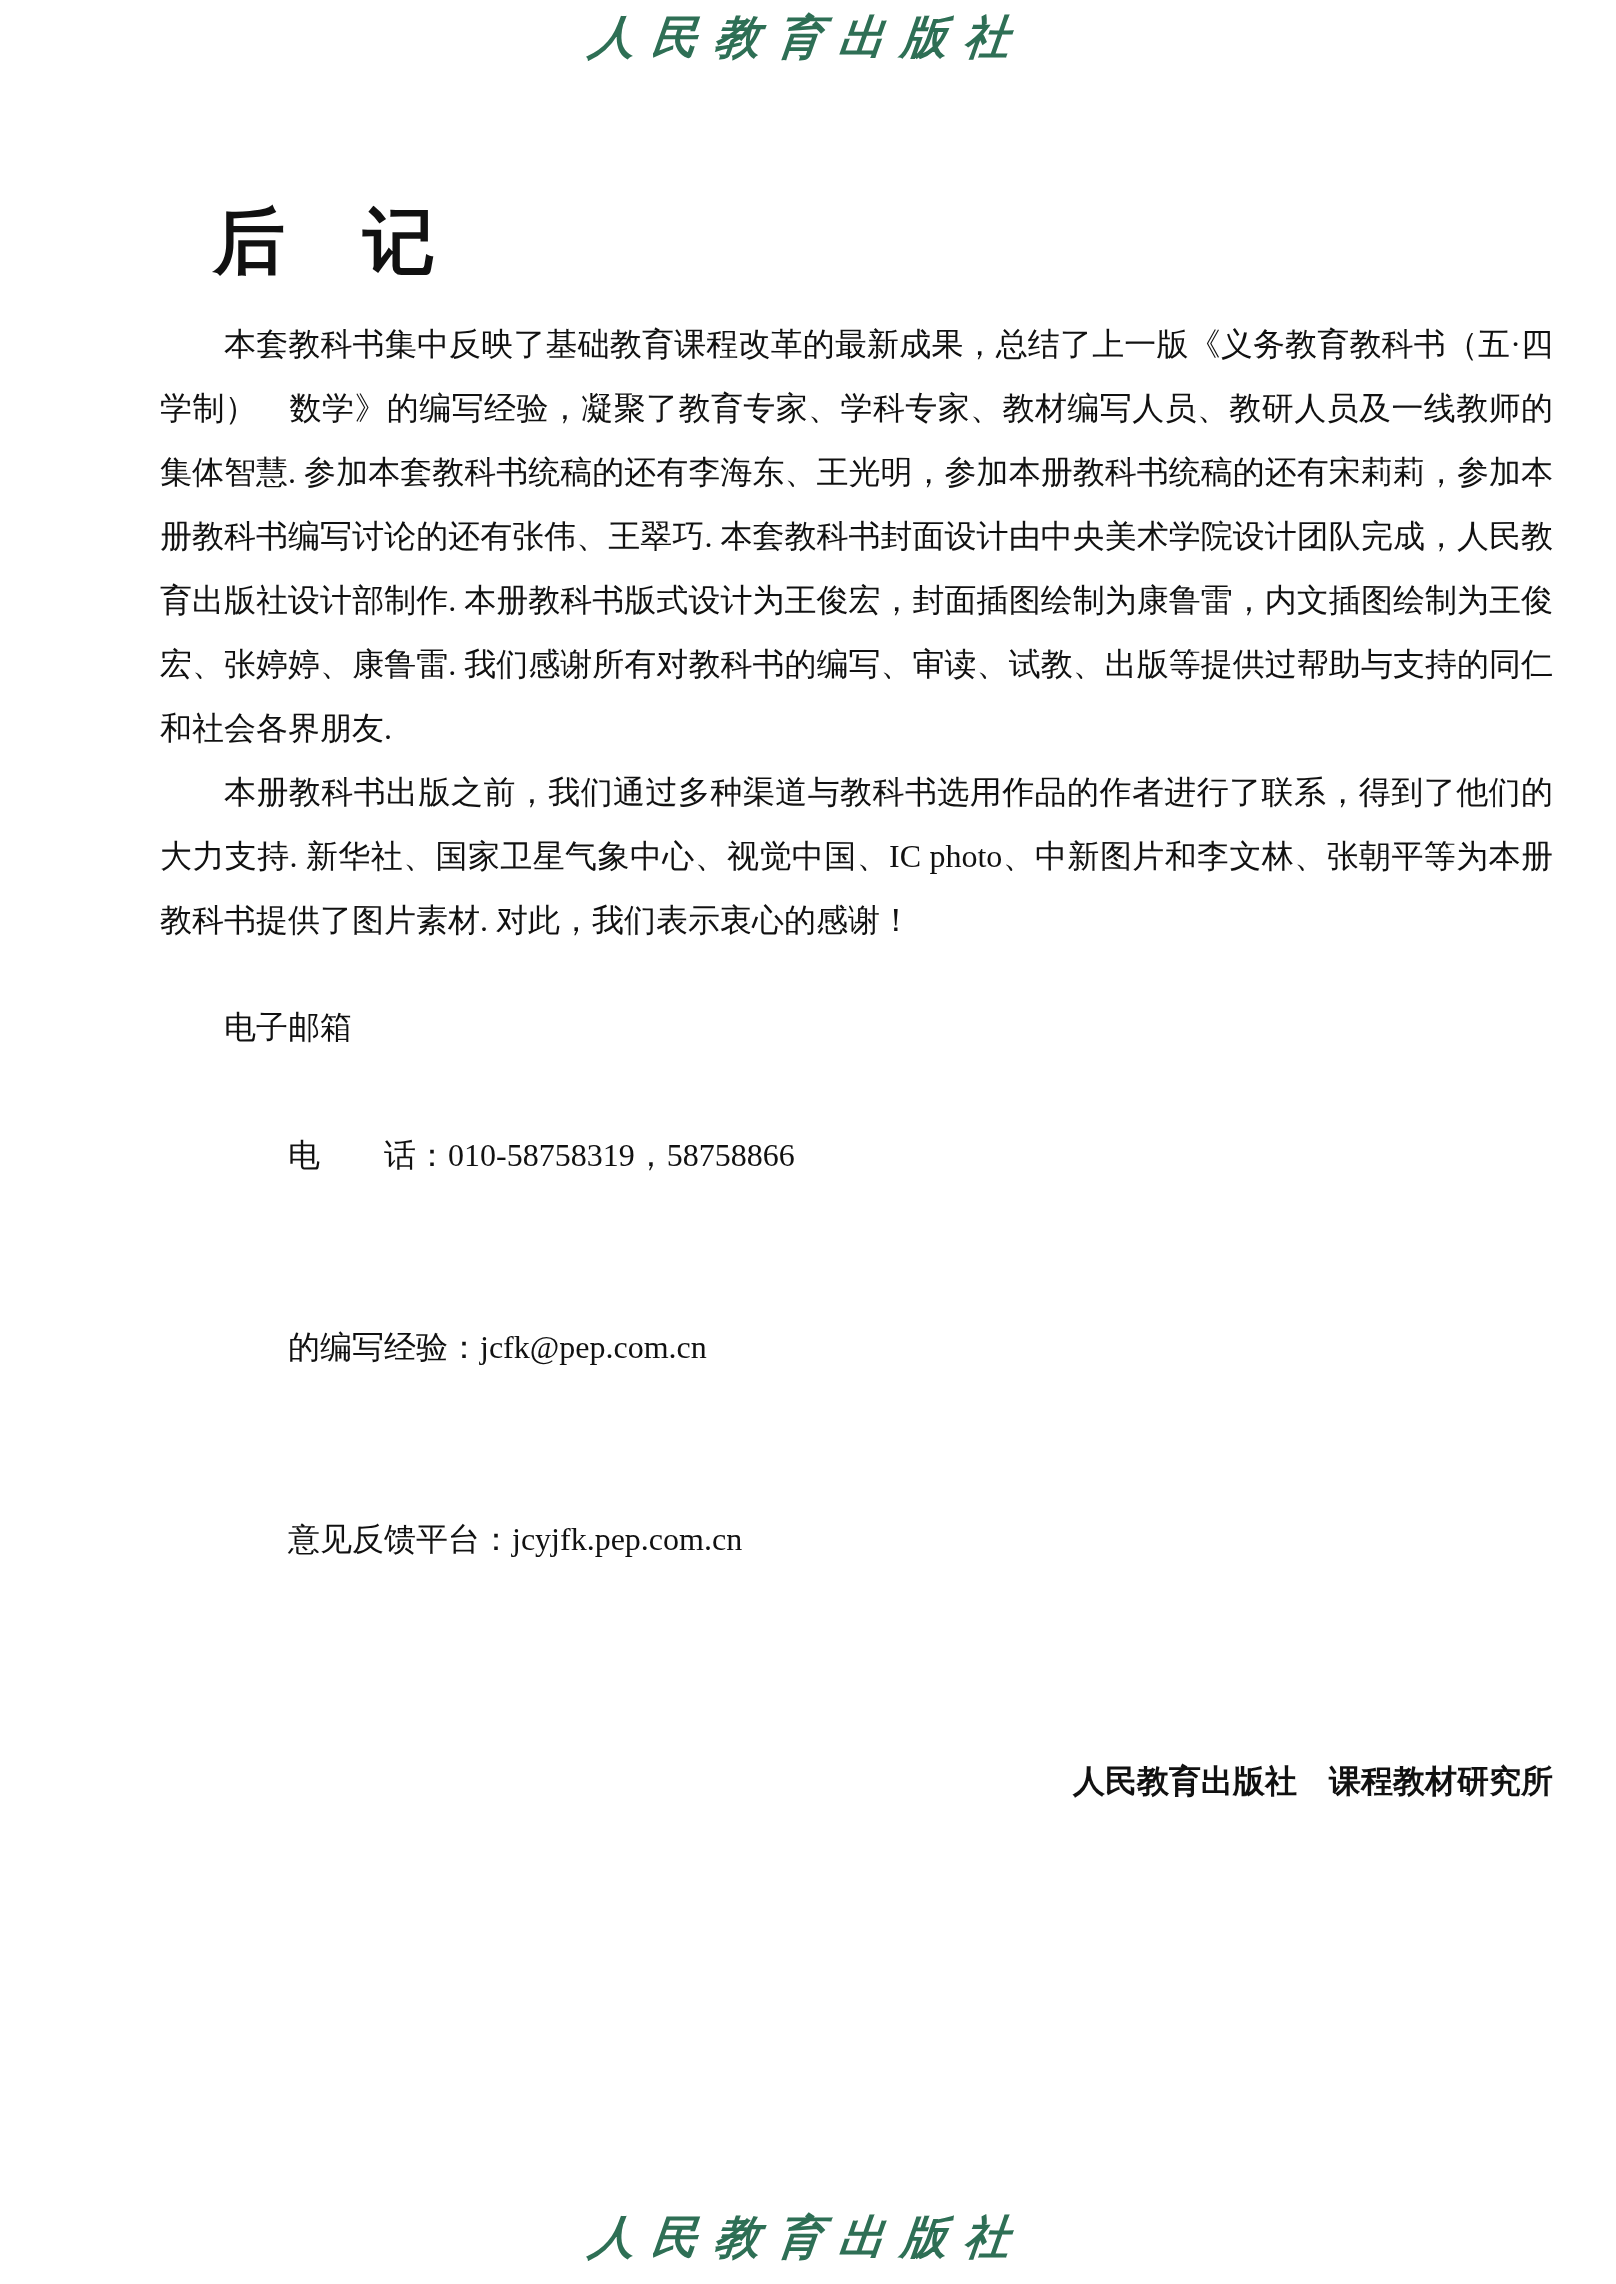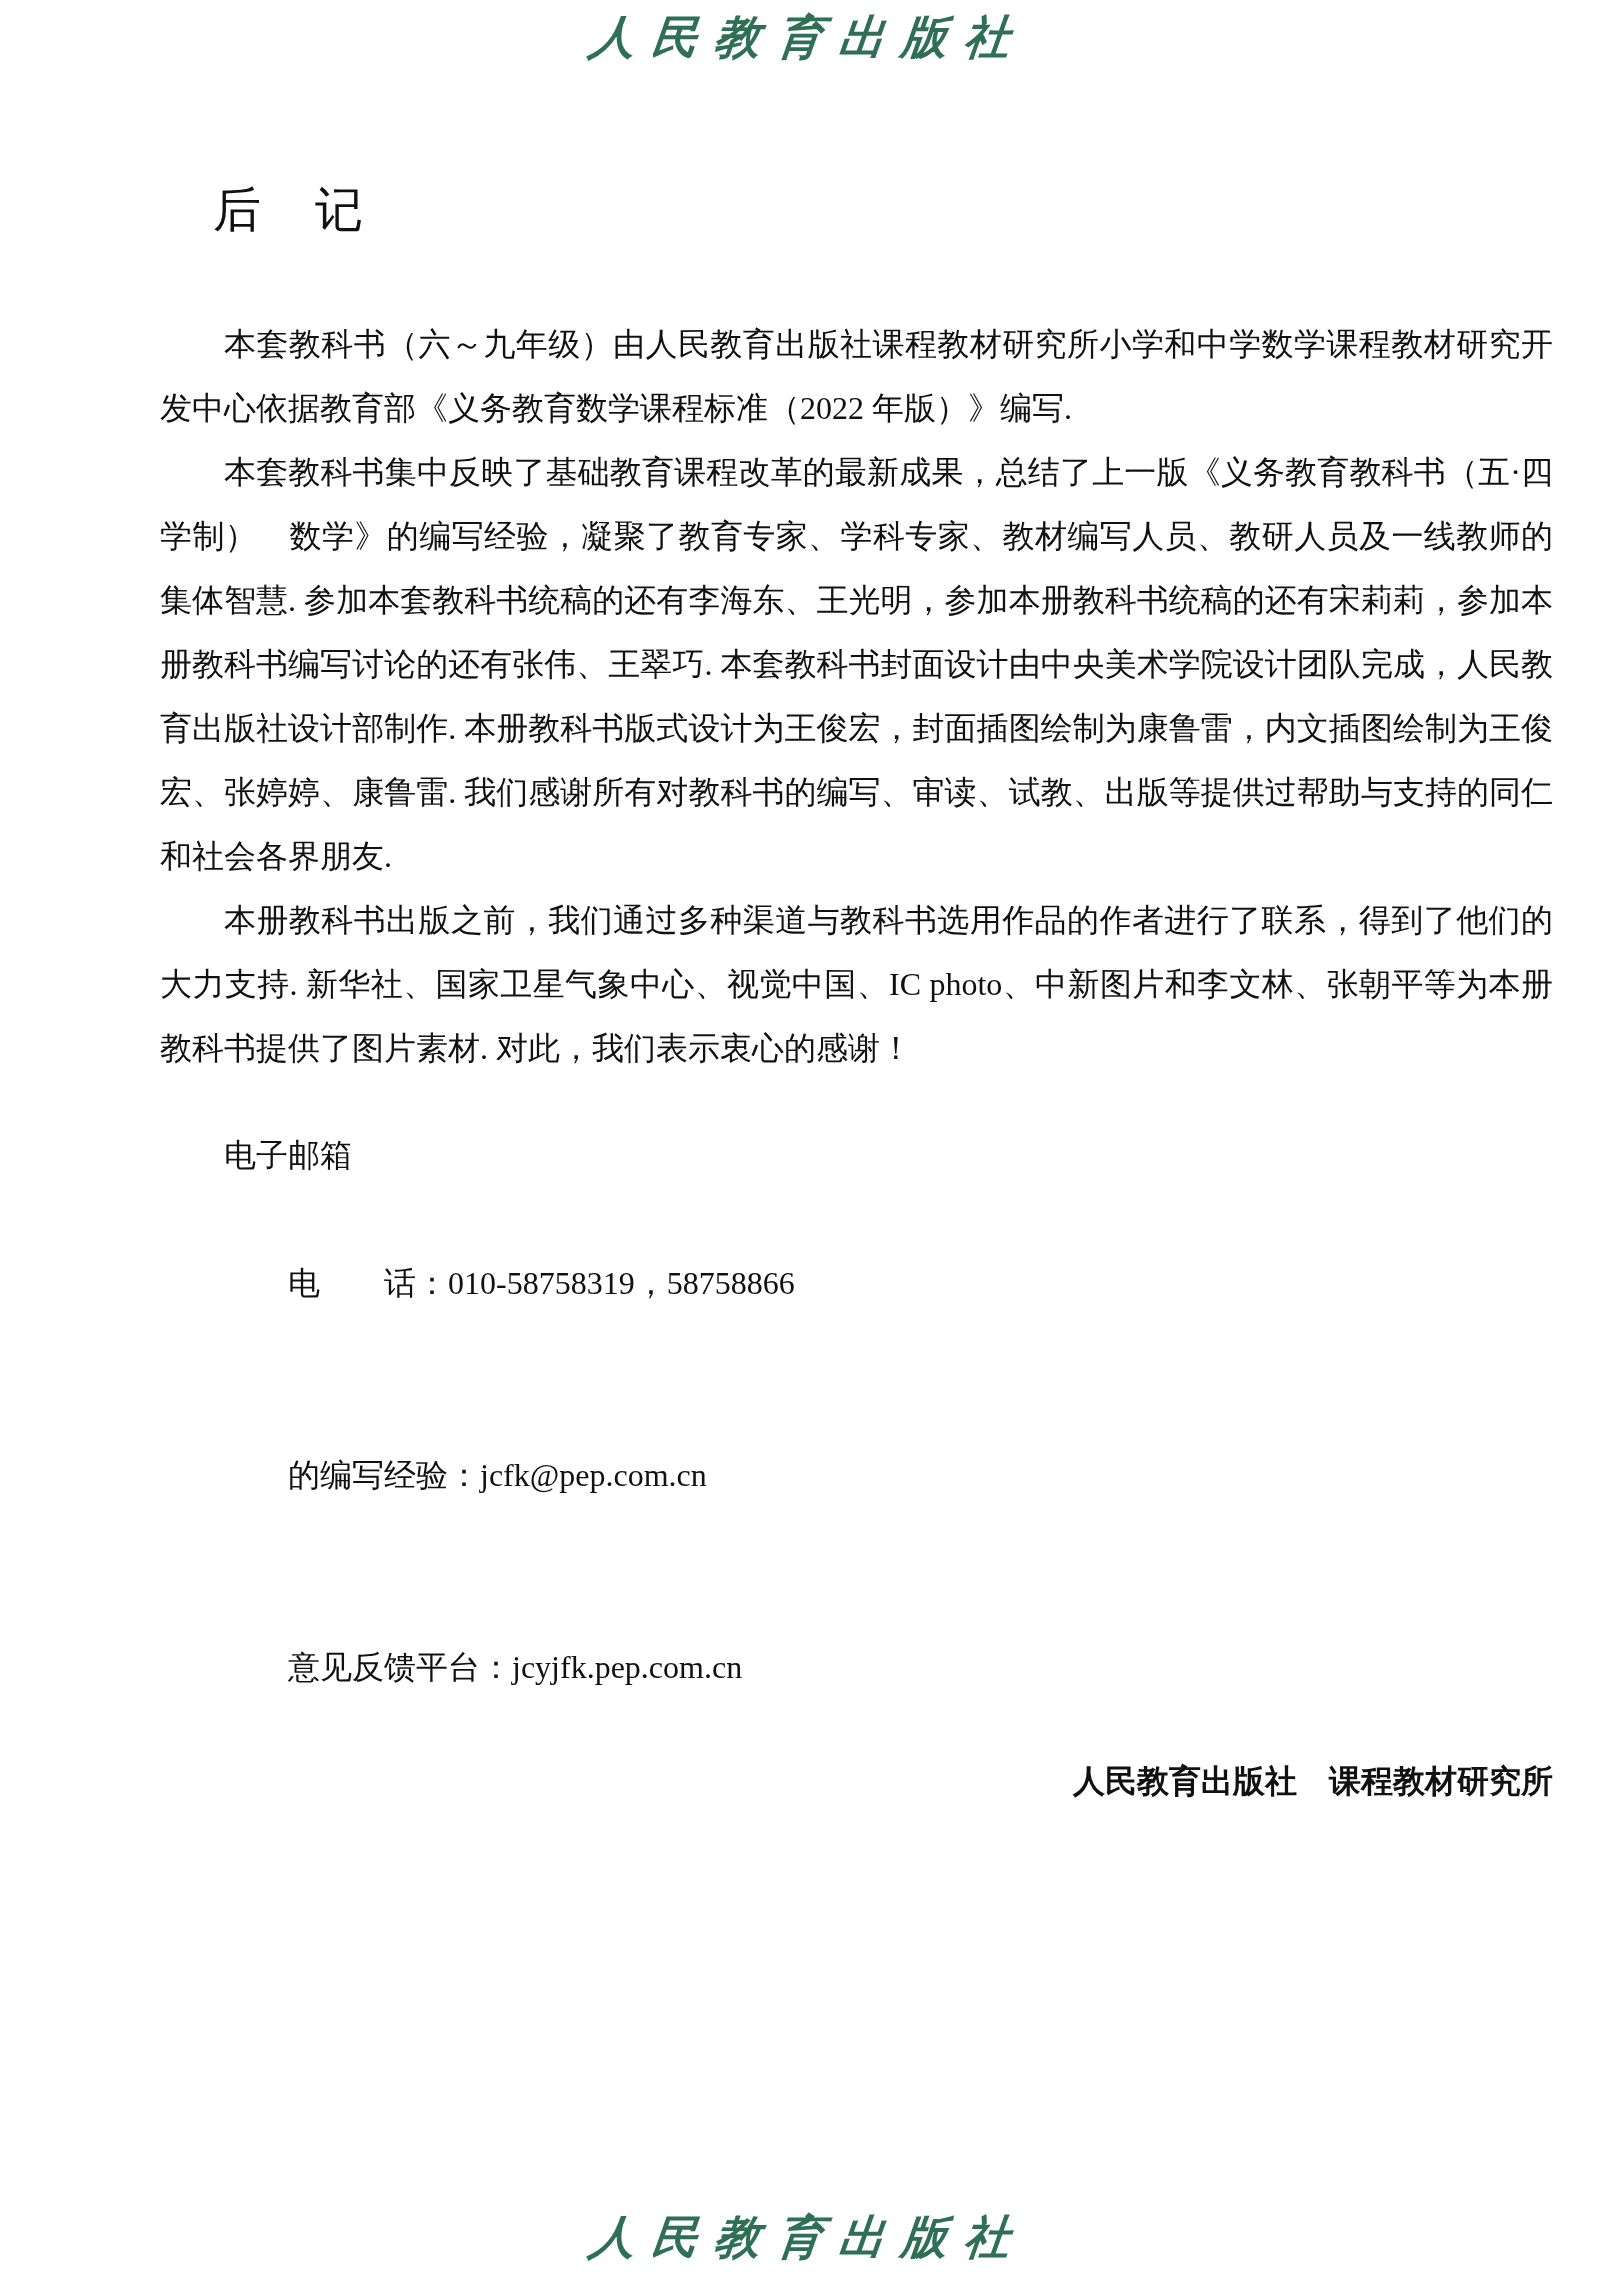--- a/index.html
+++ b/index.html
@@ -39,8 +39,8 @@
     position: absolute;
     left: 213px;
     top: 146px;
-    font-size: 48px;
-    font-weight: normal;
+    font-size: 72px;
+    font-weight: bold;
     letter-spacing: 3px;
     white-space: pre;
   }

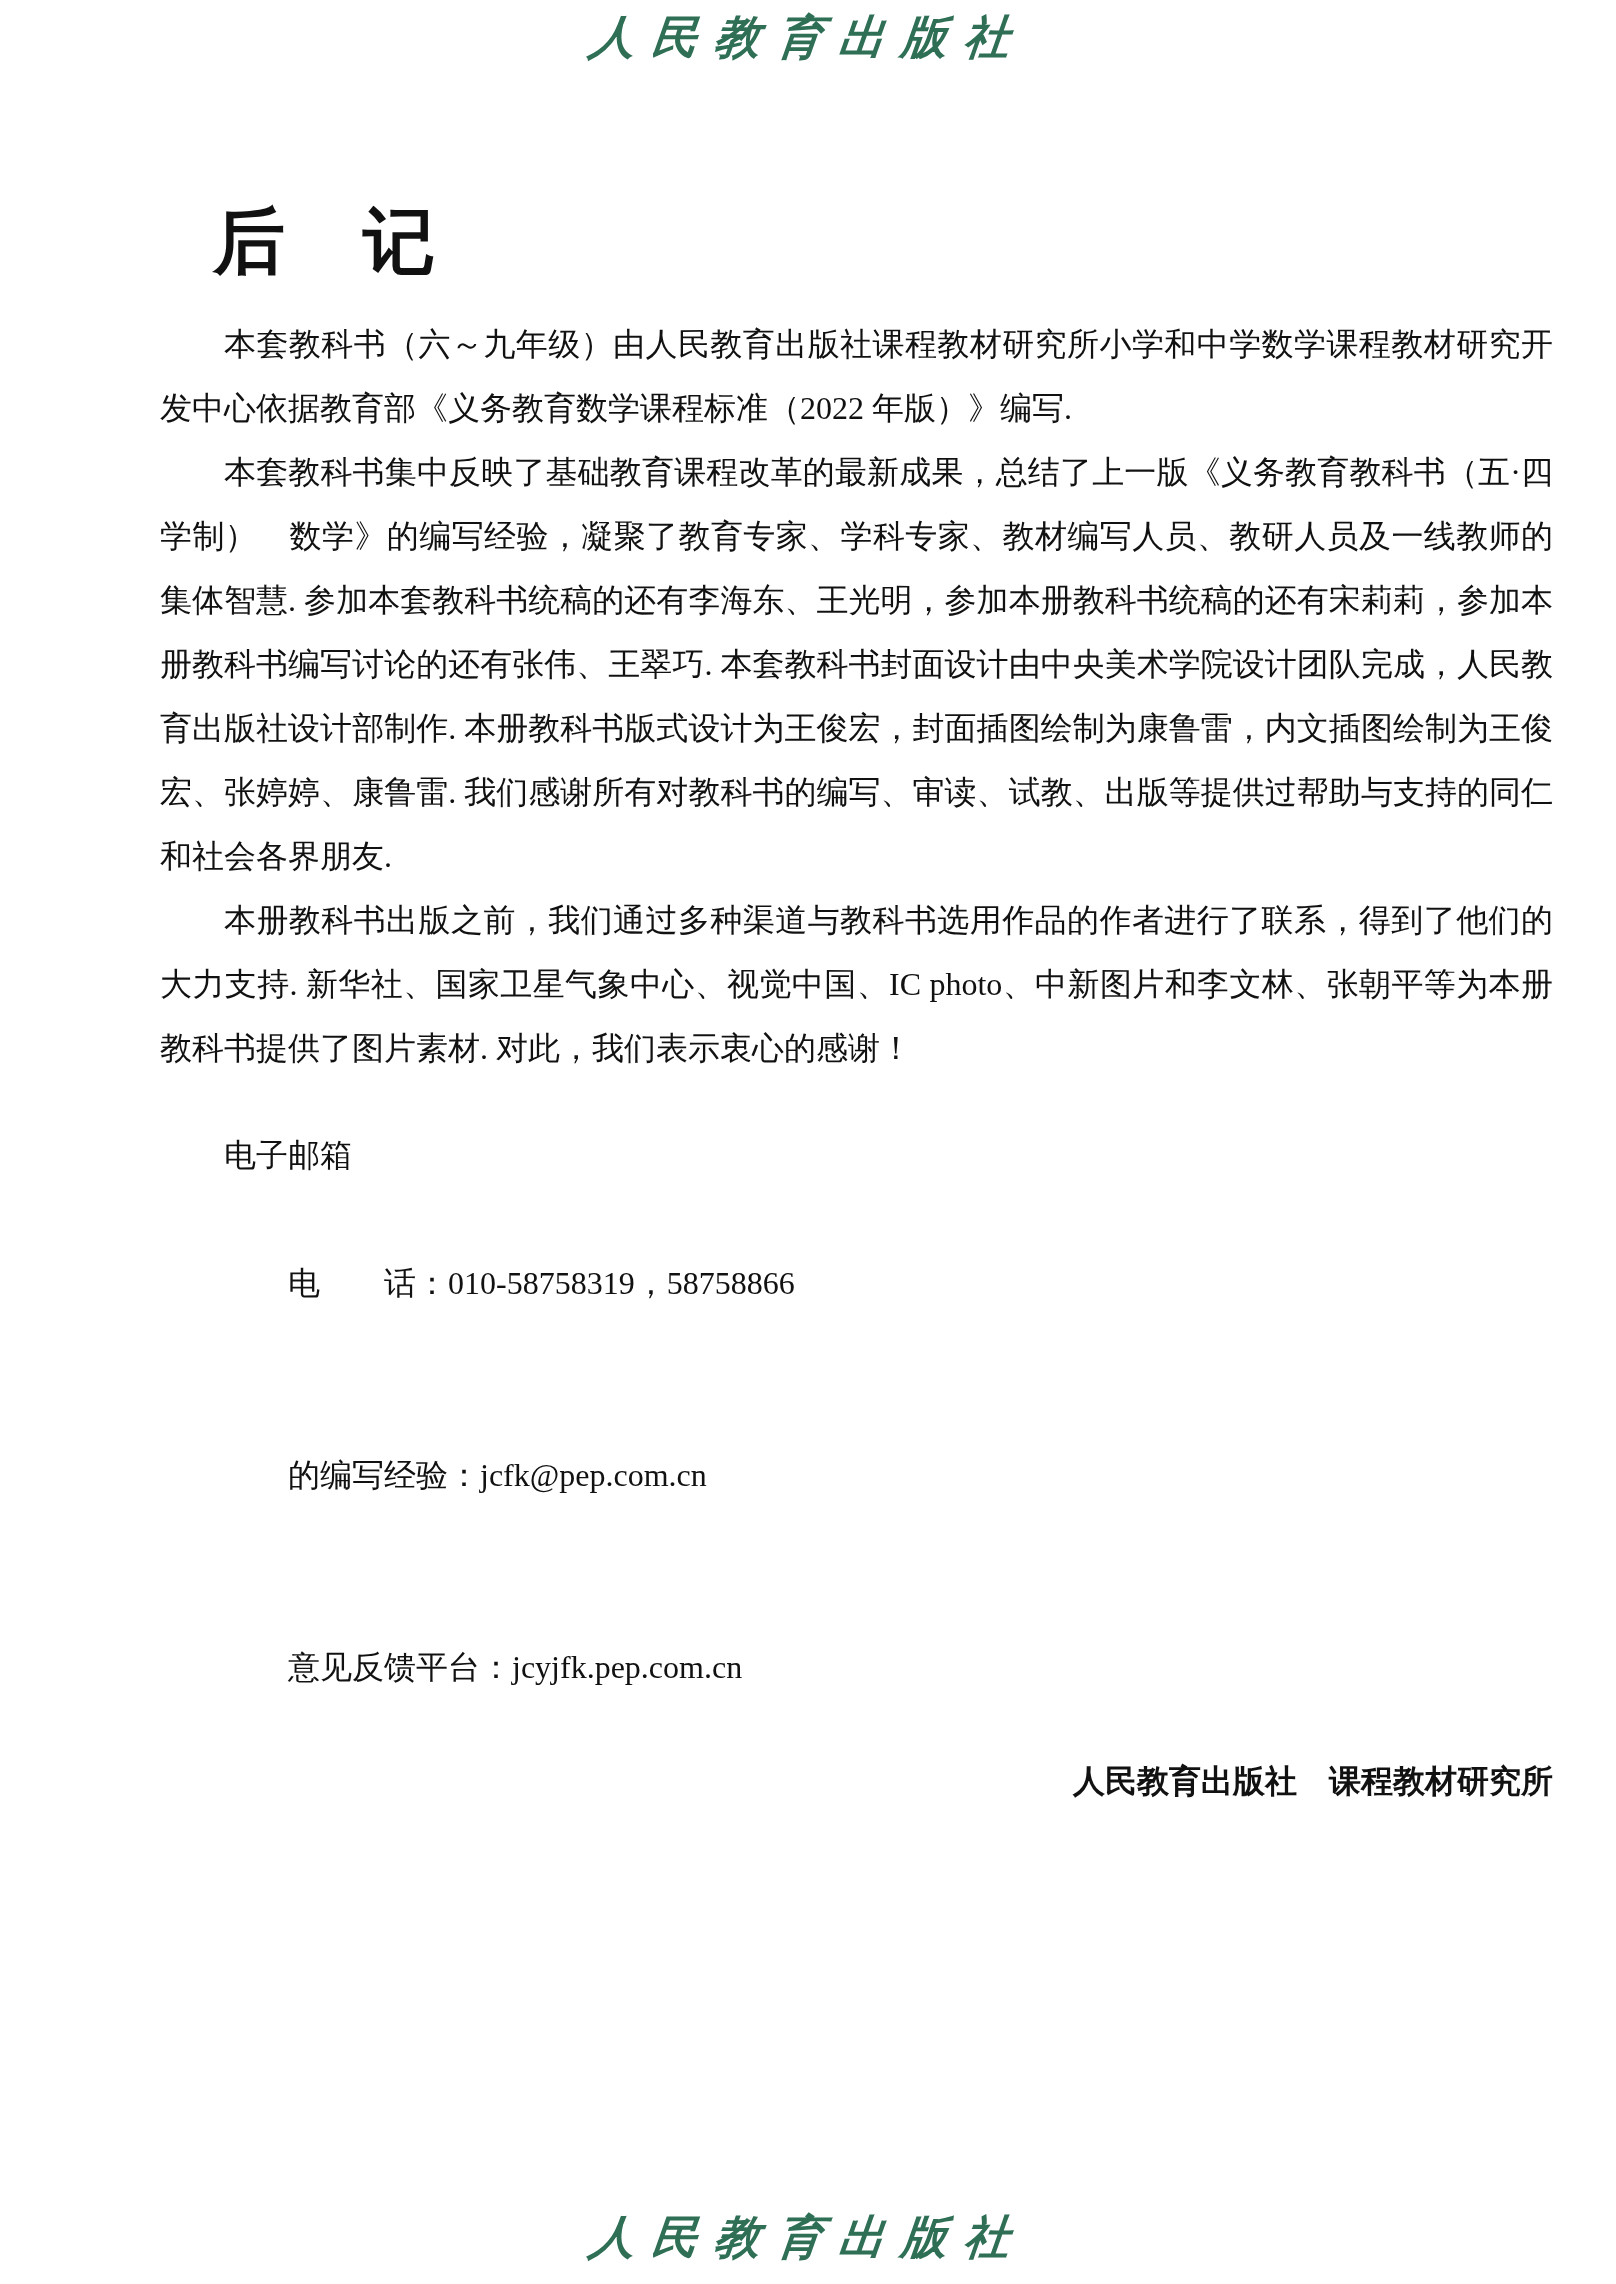--- a/index.html
+++ b/index.html
@@ -91,7 +91,6 @@
   <h1 class="afterword-title">后　记</h1>
 
   <div class="body-block">
-    <p class="para">本套教科书（六～九年级）由人民教育出版社课程教材研究所小学和中学数学课程教材研究开发中心依据教育部《义务教育数学课程标准（2022 年版）》编写.</p>
     <p class="para">本套教科书集中反映了基础教育课程改革的最新成果，总结了上一版《义务教育教科书（五·四学制）　数学》的编写经验，凝聚了教育专家、学科专家、教材编写人员、教研人员及一线教师的集体智慧. 参加本套教科书统稿的还有李海东、王光明，参加本册教科书统稿的还有宋莉莉，参加本册教科书编写讨论的还有张伟、王翠巧. 本套教科书封面设计由中央美术学院设计团队完成，人民教育出版社设计部制作. 本册教科书版式设计为王俊宏，封面插图绘制为康鲁雷，内文插图绘制为王俊宏、张婷婷、康鲁雷. 我们感谢所有对教科书的编写、审读、试教、出版等提供过帮助与支持的同仁和社会各界朋友.</p>
     <p class="para">本册教科书出版之前，我们通过多种渠道与教科书选用作品的作者进行了联系，得到了他们的大力支持. 新华社、国家卫星气象中心、视觉中国、IC photo、中新图片和李文林、张朝平等为本册教科书提供了图片素材. 对此，我们表示衷心的感谢！</p>
 

